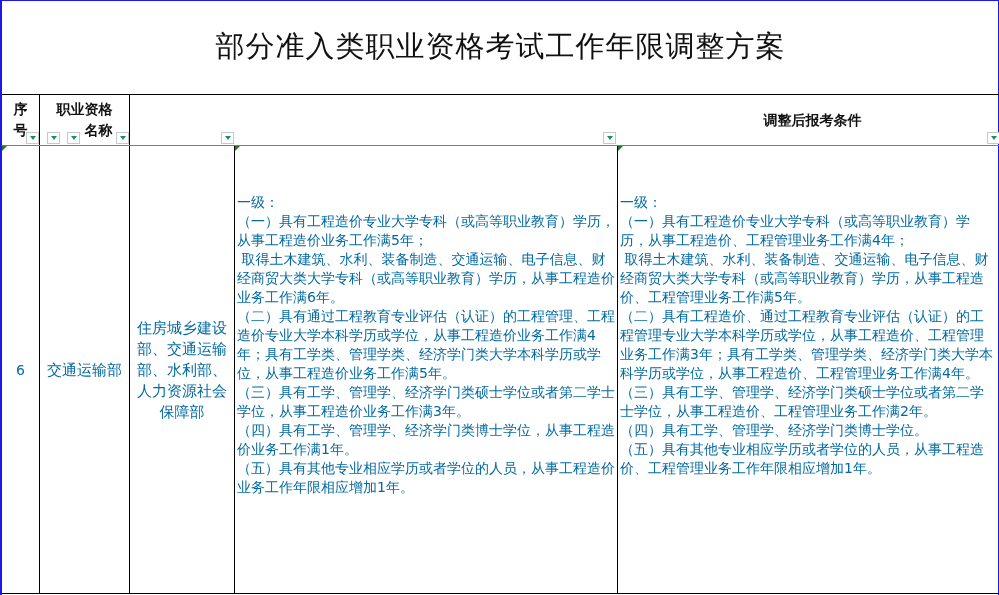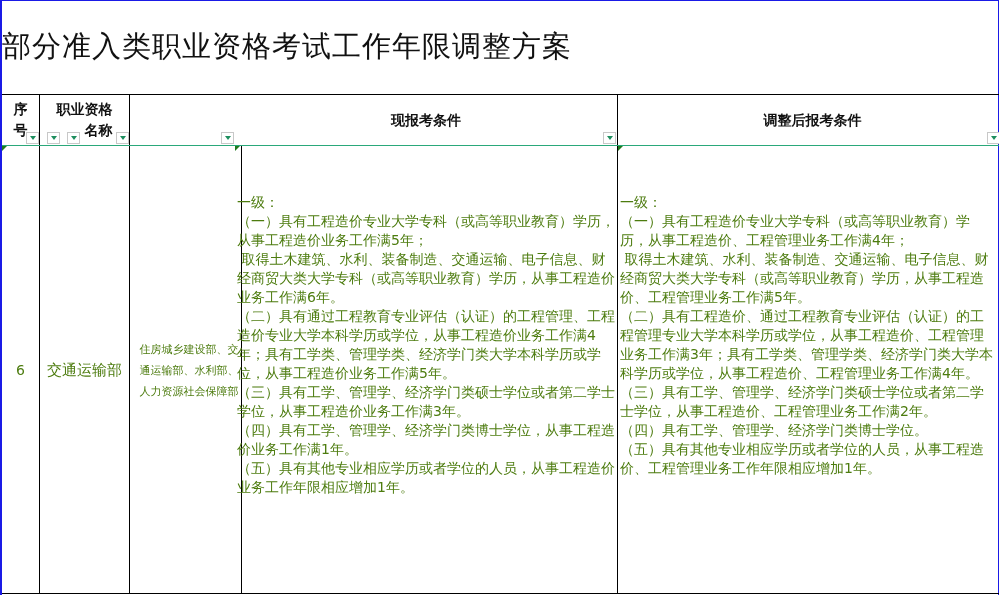--- a/index.html
+++ b/index.html
@@ -5,7 +5,7 @@
     html, body { margin:0; padding:0; background:#fff; }
     body { width:999px; height:595px; overflow:hidden; position:relative; font-family:"DejaVu Sans", sans-serif; }
     .sheet { position:absolute; left:0; top:0; width:999px; height:595px; box-sizing:border-box; border-left:2px solid #1a1ae6; border-top:1px solid #1a1ae6; border-right:1px solid #1a1ae6; }
-    .title-row { position:absolute; left:0; top:0; width:997px; height:93px; border-bottom:1px solid #000; display:flex; align-items:center; }
+    .title-row { position:absolute; left:0; top:0; width:997px; height:93px; border-bottom:1px solid #000; display:flex; align-items:center; justify-content:center; }
     .title { font-family:"DejaVu Serif", serif; font-size:29px; color:#111; letter-spacing:1px; margin-top:-2px; }
     .col { position:absolute; box-sizing:border-box; border-right:1px solid #000; }
     .hdr { top:93px; height:52px; display:flex; align-items:center; justify-content:center; text-align:center; font-weight:bold; font-size:14px; line-height:21px; color:#111; }

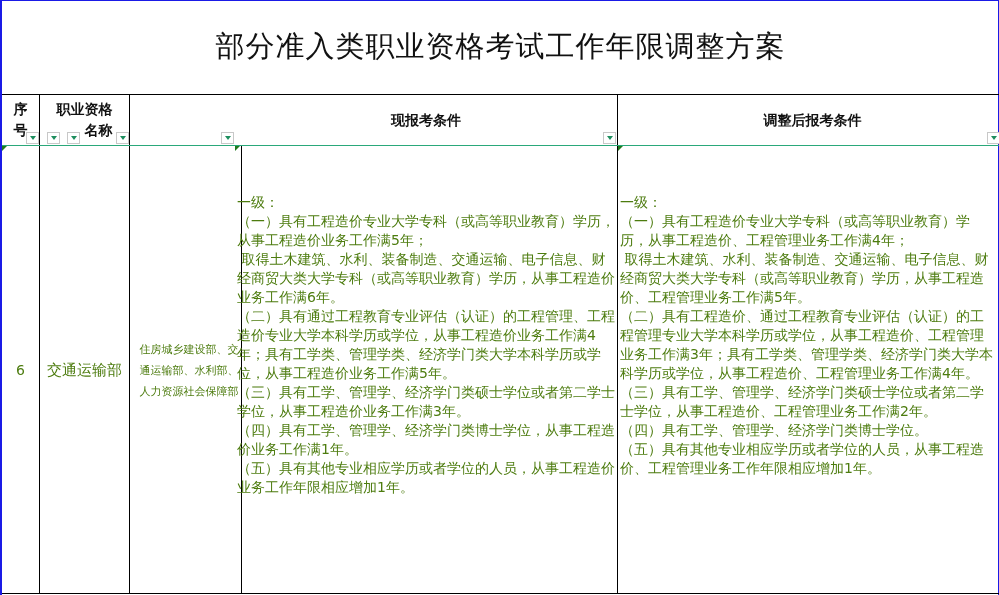--- a/index.html
+++ b/index.html
@@ -33,9 +33,6 @@
   <div class="col hdr" style="left:38px;width:90px;text-align:right;">
     <span style="white-space:pre-line;">职业资格
 名称</span>
-  </div>
-  <div class="col hdr" style="left:233px;width:383px;">
-    <span>现报考条件</span>
   </div>
   <div class="col hdr" style="left:620px;width:381px;border-right:none;">
     <span>调整后报考条件</span>

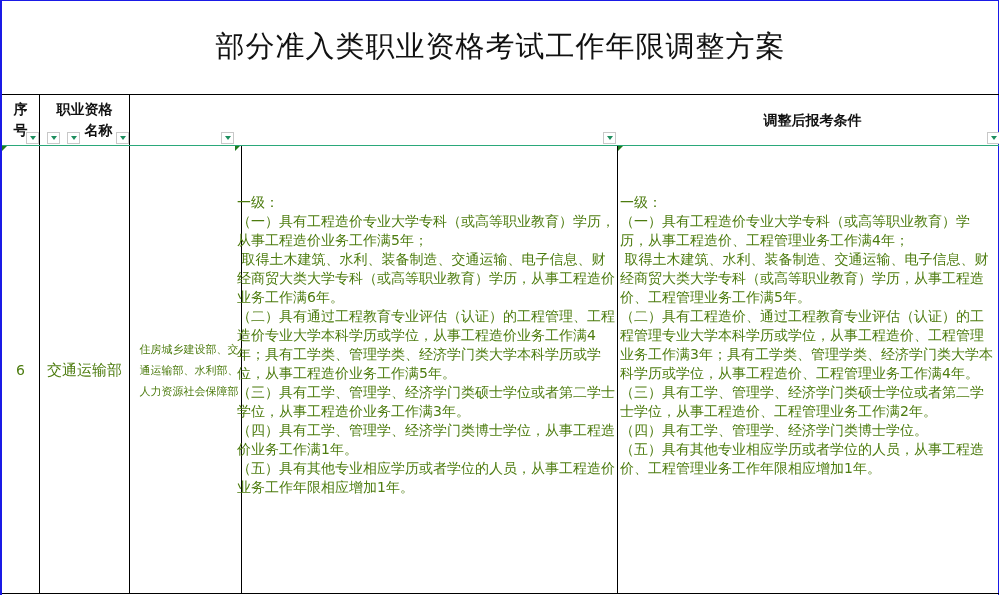--- a/index.html
+++ b/index.html
@@ -12,7 +12,7 @@
     .green-line { position:absolute; left:0; top:144px; width:997px; height:1px; background:#2aa87a; }
     .filter-btn { position:absolute; width:13px; height:12px; background:#fff; border:1px solid #c8c8c8; box-sizing:border-box; display:flex; align-items:center; justify-content:center; }
     .filter-btn::after { content:""; width:0; height:0; border-left:3px solid transparent; border-right:3px solid transparent; border-top:4px solid #1e8e5e; }
-    .body-cell { top:145px; height:448px; display:flex; align-items:center; font-size:14px; color:#4d7c0f; }
+    .body-cell { top:145px; height:448px; display:flex; align-items:center; font-size:14px; color:#0369a1; }
     .body-center { justify-content:center; text-align:center; }
     .cond { align-items:flex-start; padding-top:47px; padding-left:2px; line-height:19px; font-size:14px; white-space:pre-wrap; }
     .bottom-line { position:absolute; left:0; top:592px; width:997px; height:1px; background:#000; }

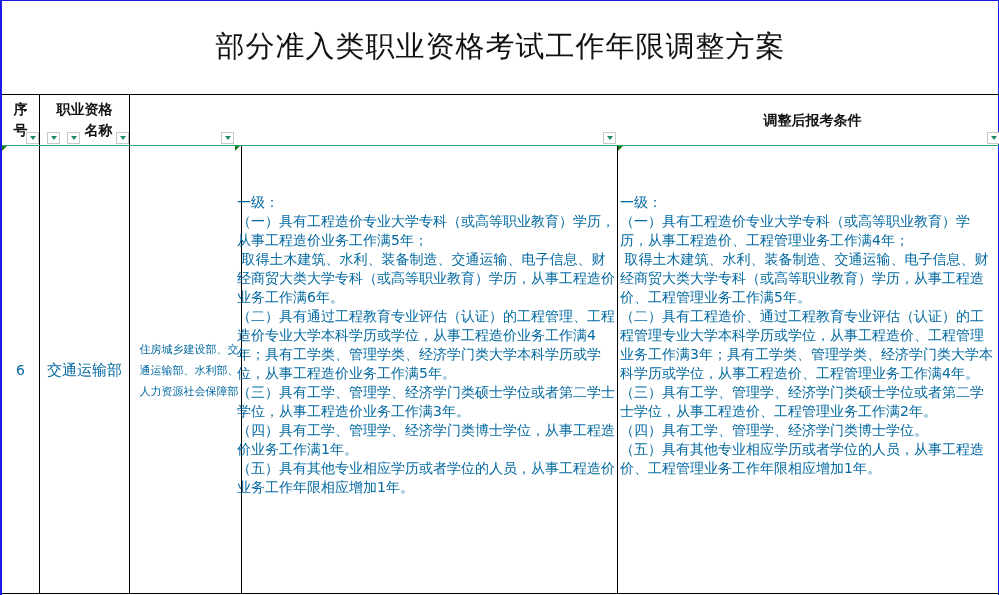--- a/index.html
+++ b/index.html
@@ -54,7 +54,7 @@
   <div class="col body-cell body-center" style="left:38px;width:90px;font-size:15px;">
     <span>交通运输部</span>
   </div>
-  <div class="col body-cell body-center" style="left:128px;width:105px;padding:0 2px;font-size:11px;line-height:21px;margin-left:7px;">
+  <div class="col body-cell body-center" style="left:128px;width:105px;padding:0 2px;font-size:15px;line-height:21px;">
     <span>住房城乡建设部、交通运输部、水利部、人力资源社会保障部</span>
   </div>
   <div class="col body-cell cond" style="left:233px;width:383px;padding-right:2px;">

